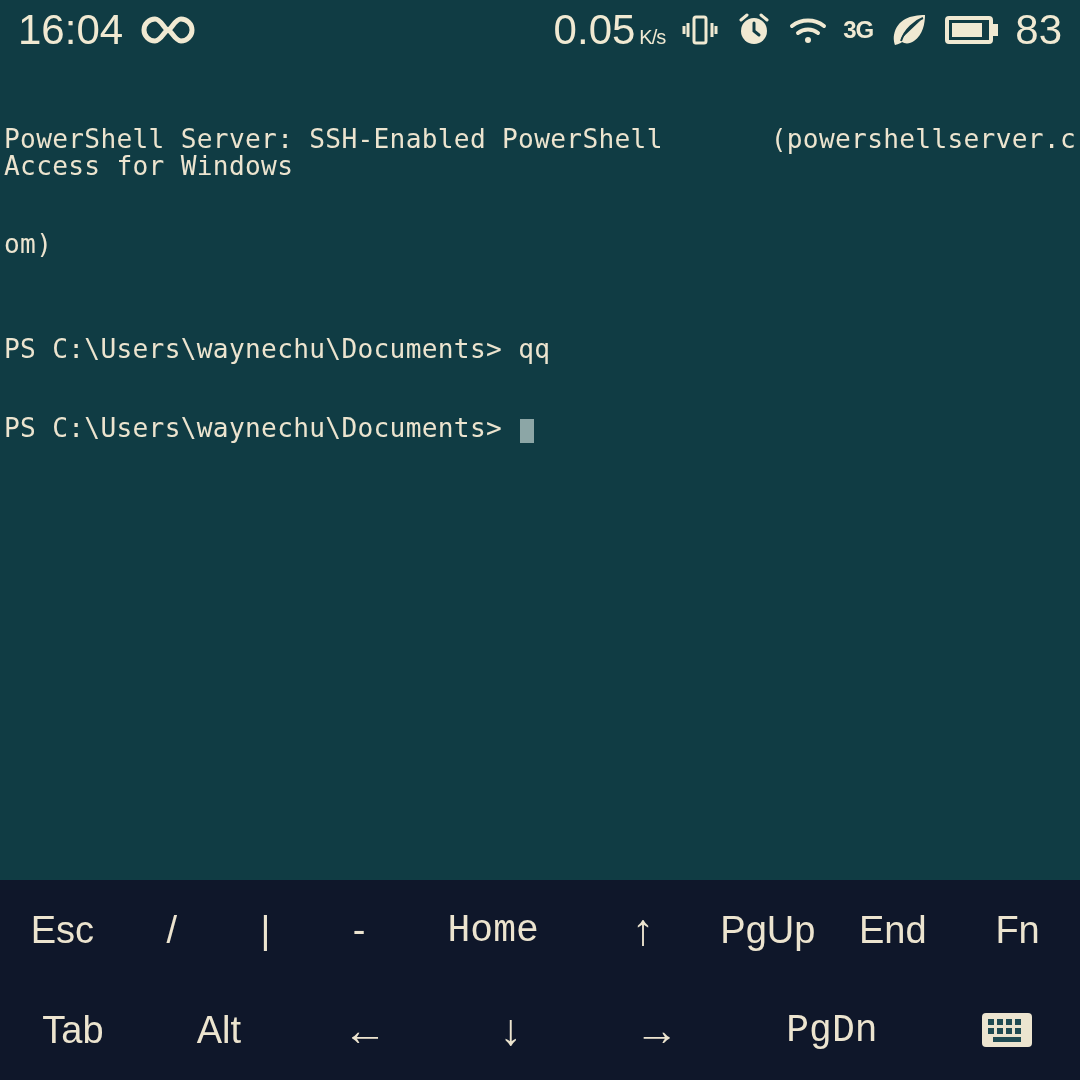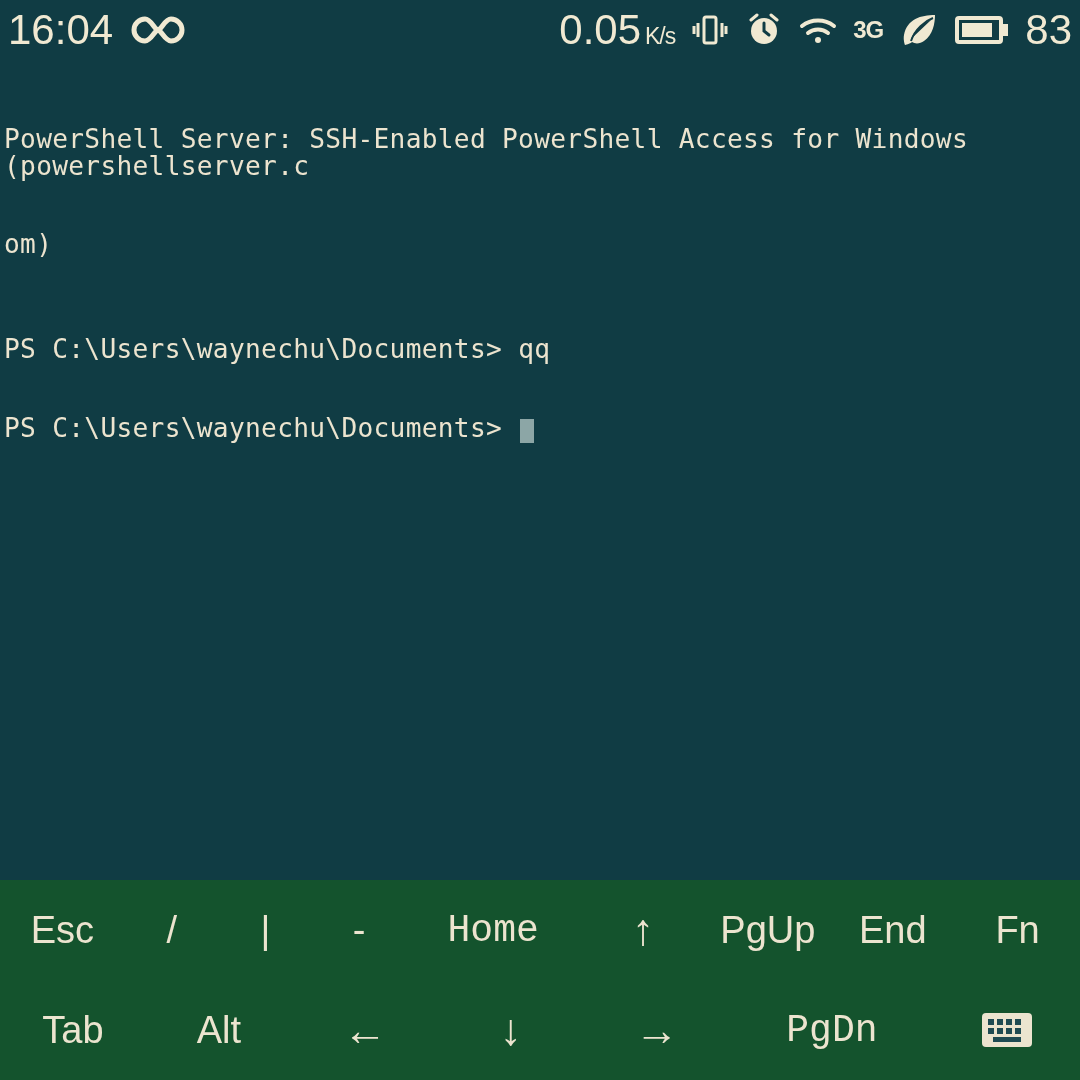--- a/index.html
+++ b/index.html
@@ -8,7 +8,7 @@
 
   
   .status-bar { height:60px; display:flex; align-items:center; justify-content:space-between;
-                padding:0 8px; font-size:42px; color:#f0e9d2; }
+                padding:0 18px; font-size:42px; color:#f0e9d2; }
   .status-left { display:flex; align-items:center; gap:18px; }
   .status-right { display:flex; align-items:center; gap:16px; }
   .status-right .kbps { display:flex; align-items:baseline; gap:4px; }

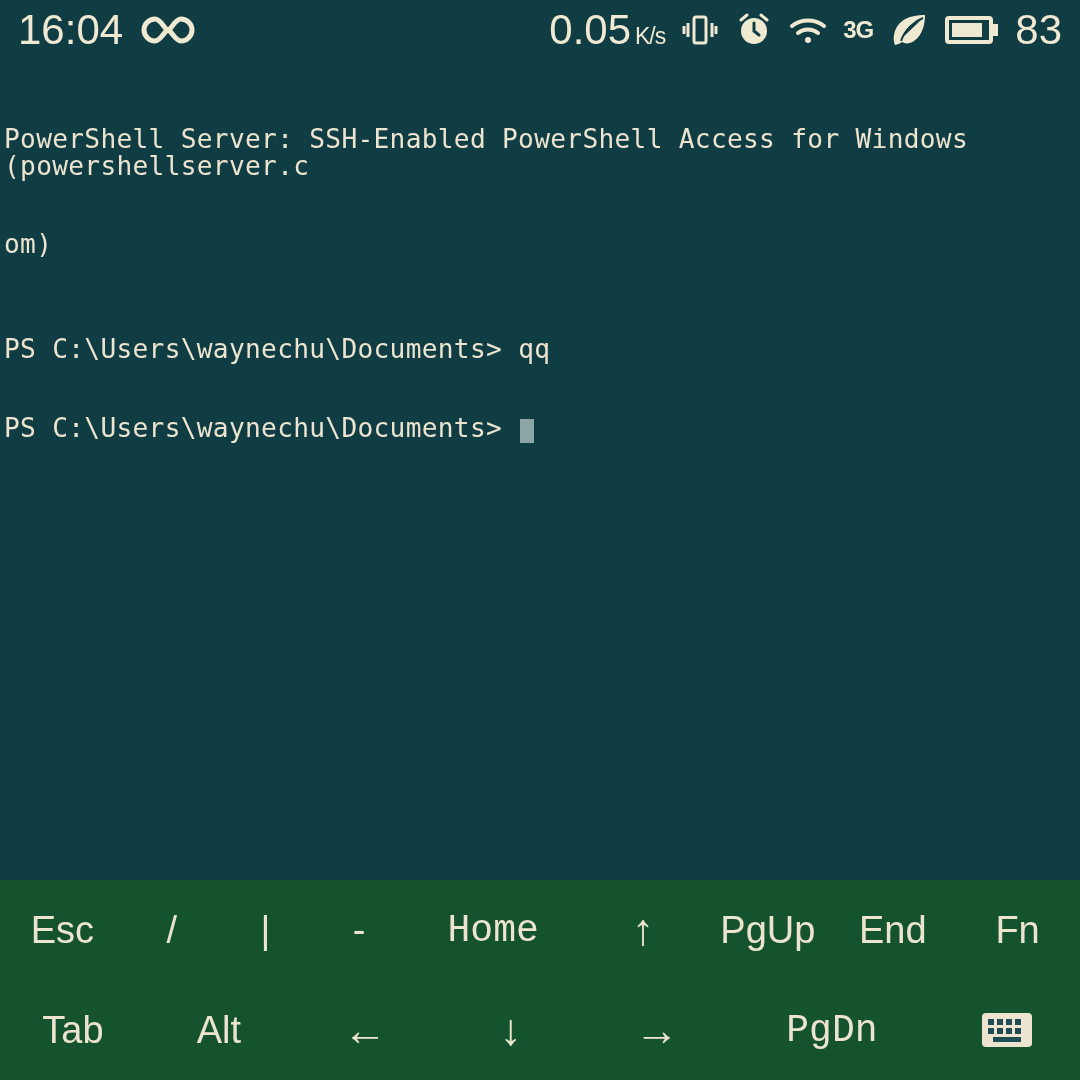--- a/index.html
+++ b/index.html
@@ -12,7 +12,7 @@
   .status-left { display:flex; align-items:center; gap:18px; }
   .status-right { display:flex; align-items:center; gap:16px; }
   .status-right .kbps { display:flex; align-items:baseline; gap:4px; }
-  .status-right .kbps .unit { font-size:23px; line-height:1; letter-spacing:-1px; }
+  .status-right .kbps .unit { font-size:20px; line-height:1; letter-spacing:-1px; }
   .status-right .sig { font-size:24px; font-weight:bold; letter-spacing:-1px; }
   .icon { display:inline-flex; align-items:center; justify-content:center; }
   .icon svg { display:block; }

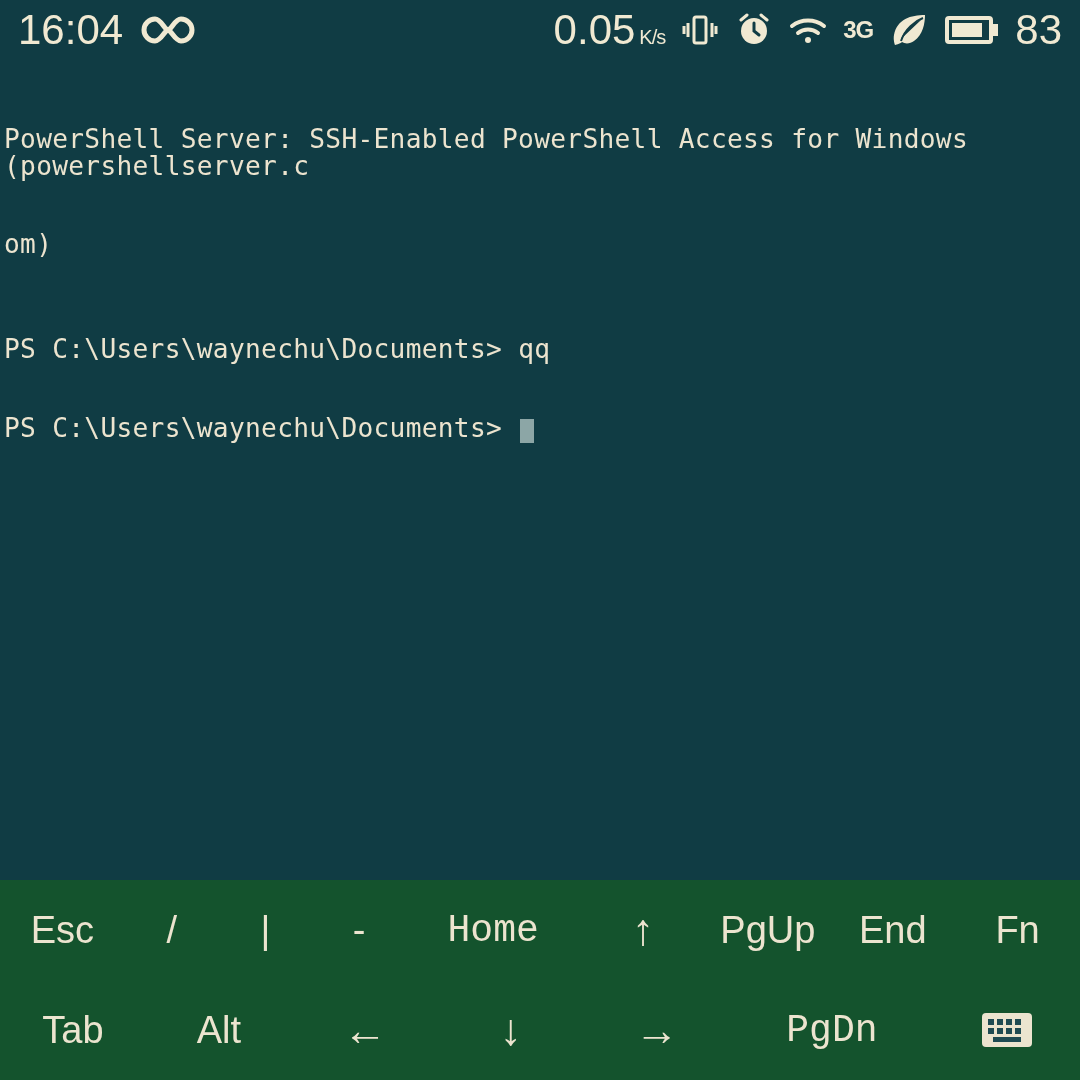--- a/index.html
+++ b/index.html
@@ -21,7 +21,7 @@
   .terminal { flex:1; padding:14px 4px 0 4px; font-family:"DejaVu Sans Mono","Menlo",monospace;
               font-size:26.2px; line-height:1.0; color:#ece4cf; white-space:pre-wrap;
               letter-spacing:0.3px; }
-  .terminal .line { display:block;flex-direction:column; }
+  .terminal .line { display:block; }
   .terminal .justify { display:flex; justify-content:space-between; }
   .terminal .gap { height:26px; }
   .cursor { display:inline-block; width:14px; height:24px; background:#8ca6a6;

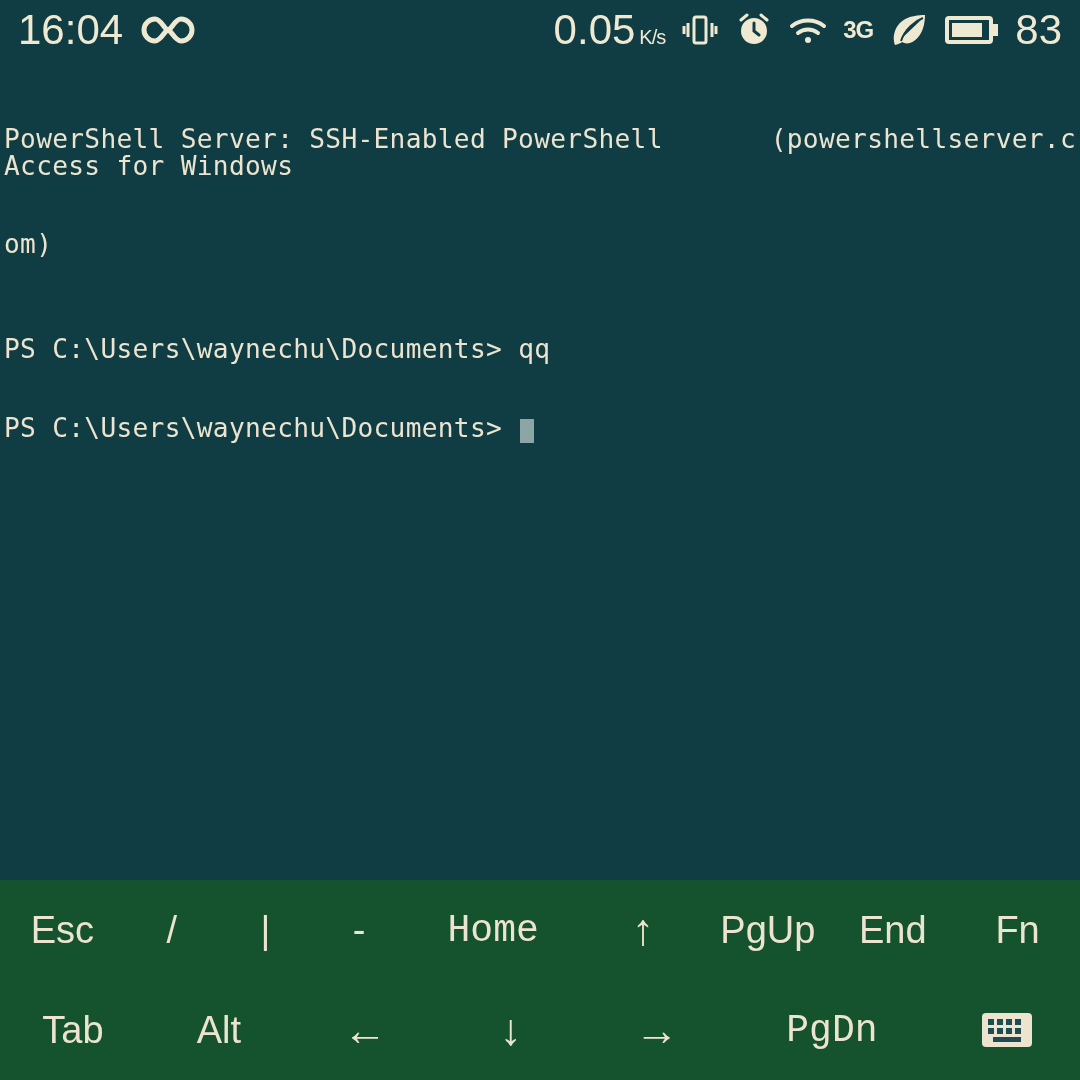--- a/index.html
+++ b/index.html
@@ -28,7 +28,7 @@
             vertical-align:text-bottom; margin-left:2px; }
 
   
-  .keybar { background:#14532d; height:200px; display:grid;
+  .keybar { background:#0f172a; height:200px; display:grid;
             grid-template-rows:1fr 1fr; }
   .keyrow { display:flex; align-items:center; }
   .key { flex:1; display:flex; align-items:center; justify-content:center;

